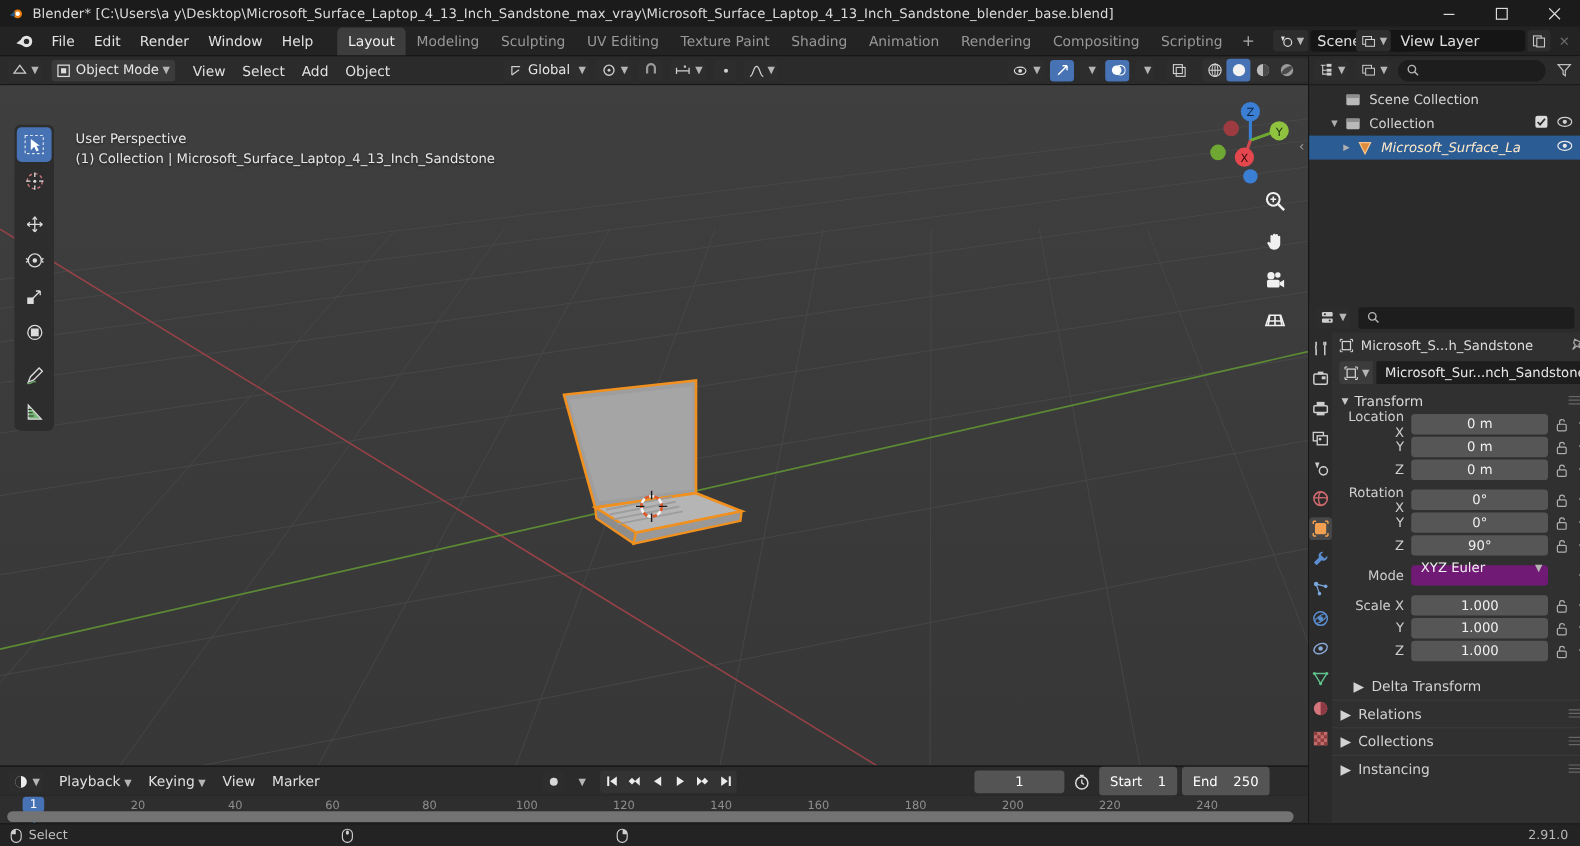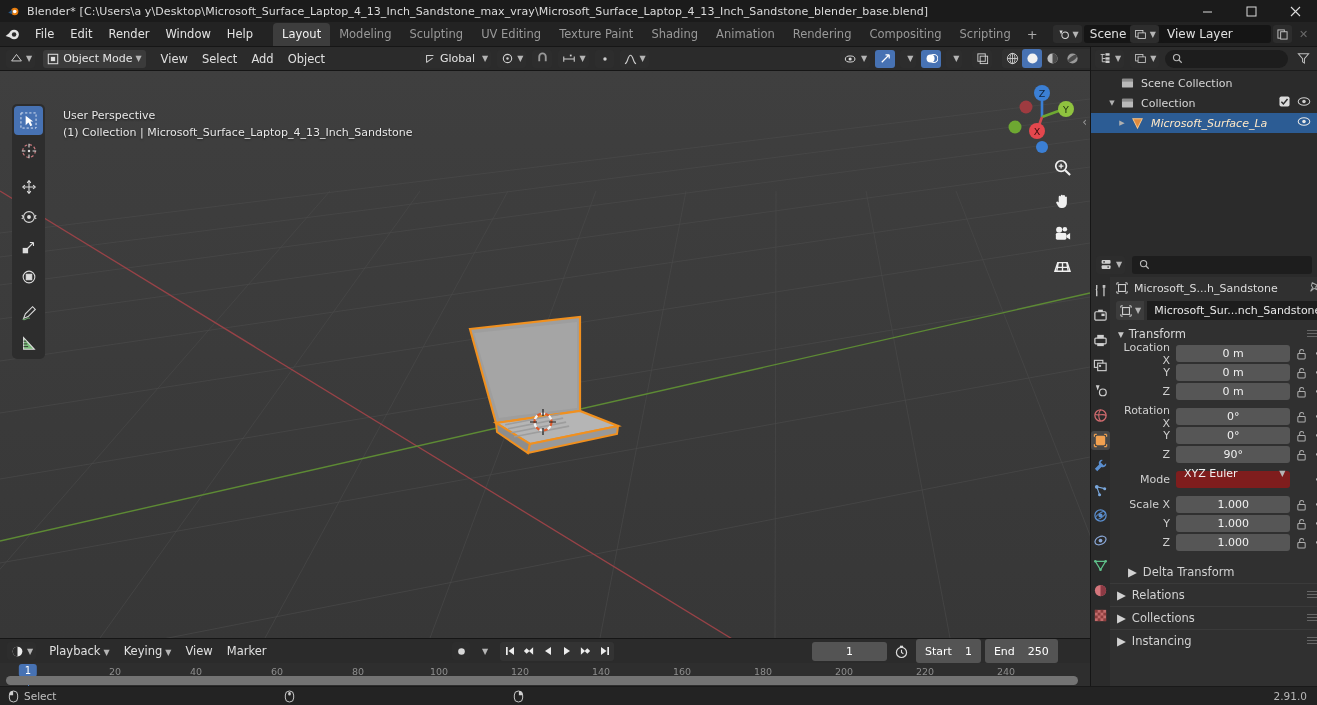--- a/index.html
+++ b/index.html
@@ -28,7 +28,7 @@
   
   .topbar {
     height: 25px; background: #232323; display: flex; align-items: center;
-    padding-left: 4px; position: relative; border-bottom: 1px solid #161616;
+    padding-left: 12px; position: relative; border-bottom: 1px solid #161616;
   }
   .blender-icon { width: 17px; height: 17px; margin-right: 6px; flex:0 0 auto;}
   .menu-item {

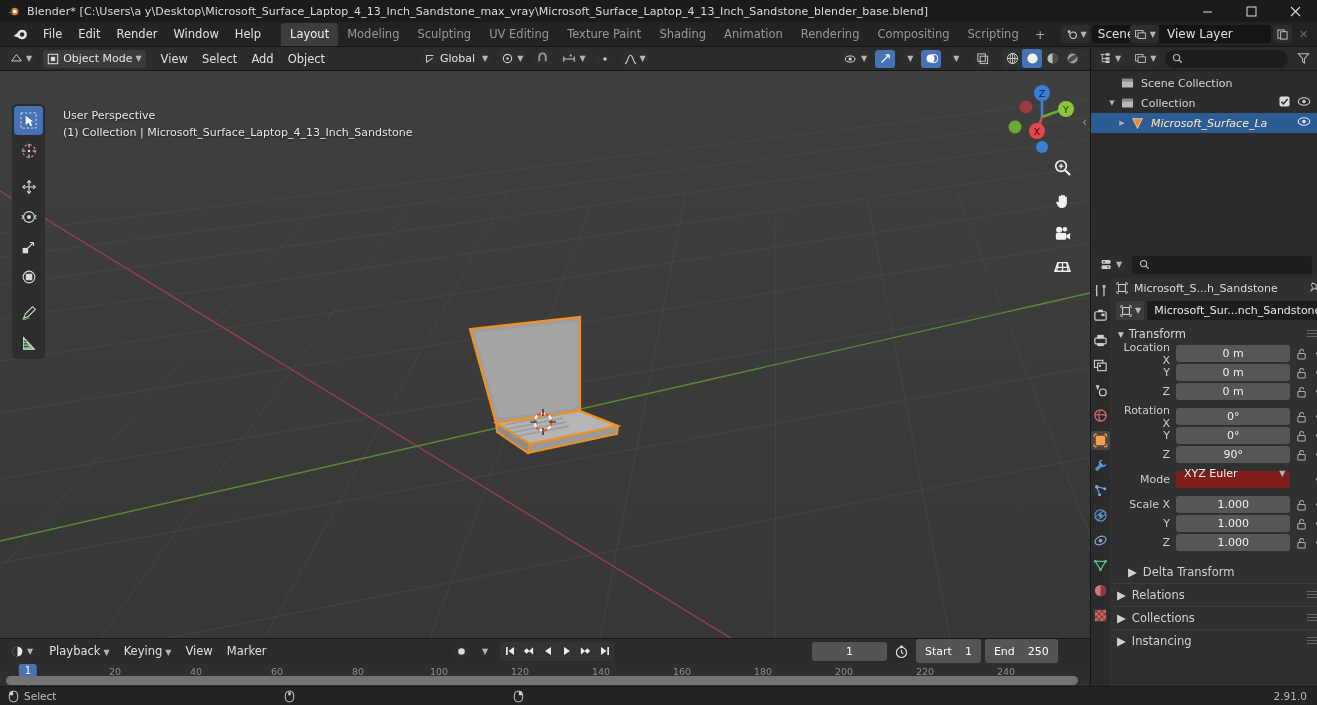--- a/index.html
+++ b/index.html
@@ -191,7 +191,7 @@
     flex: 1; background: #565656; border-radius: 3px; height: 17px; display:flex; align-items:center;
     justify-content:center; font-size: 11px; color: #f0f0f0;
   }
-  .pval.dropdown { background:#7f1d1d; justify-content: space-between; padding: 0 5px 12px 8px;}
+  .pval.dropdown { background:#701a75; justify-content: space-between; padding: 0 5px 12px 8px;}
   .lock { width: 14px; display:flex; align-items:center; justify-content:center; opacity:.8;}
   .dot { width: 11px; display:flex; align-items:center; justify-content:center; color:#cfcfcf; font-size: 11px;}
   .gap { height: 6px; }

